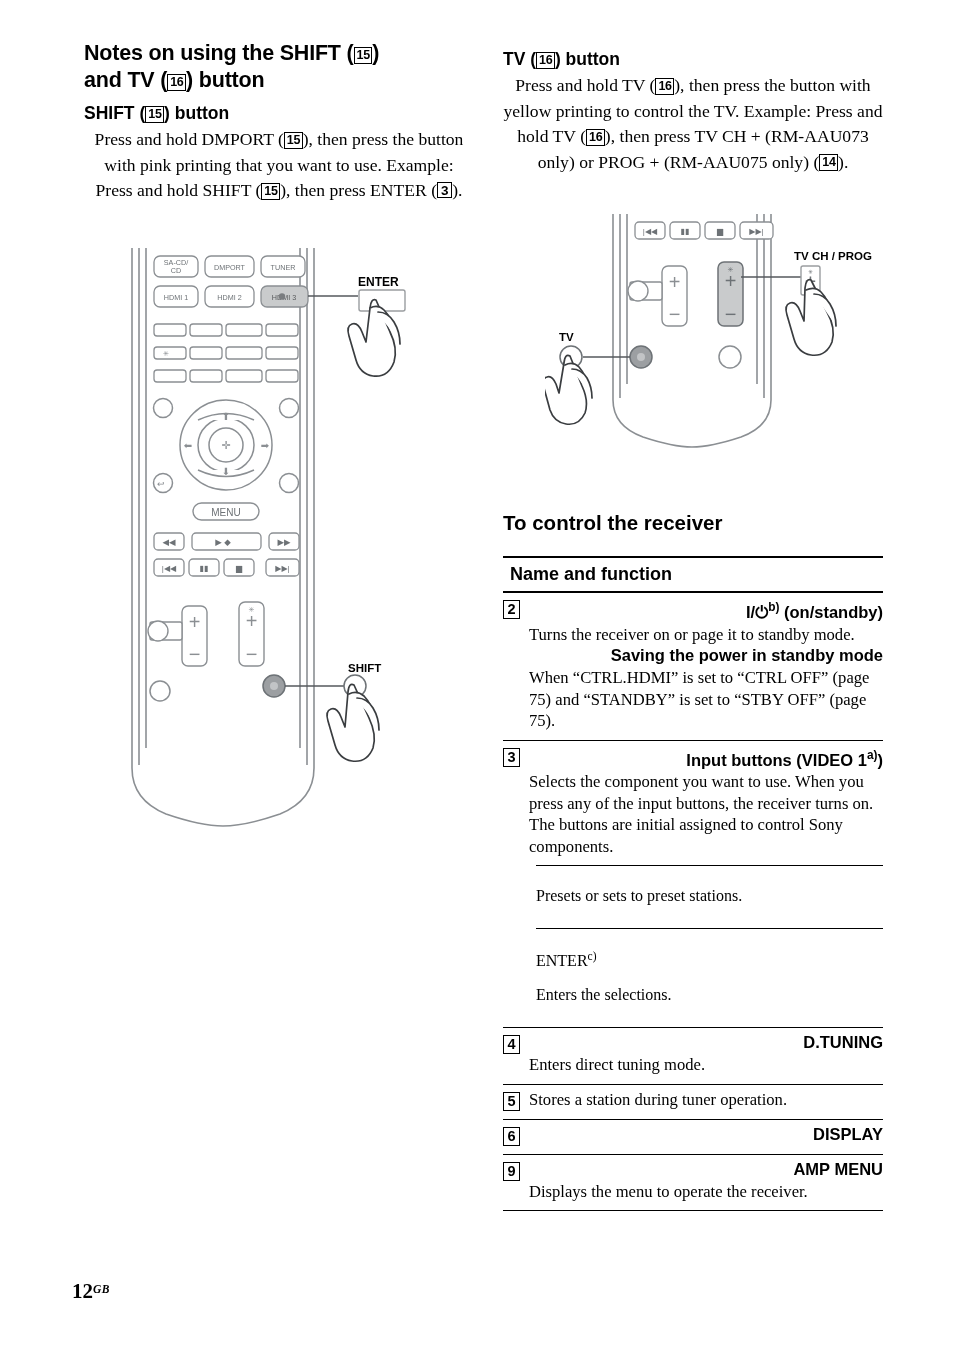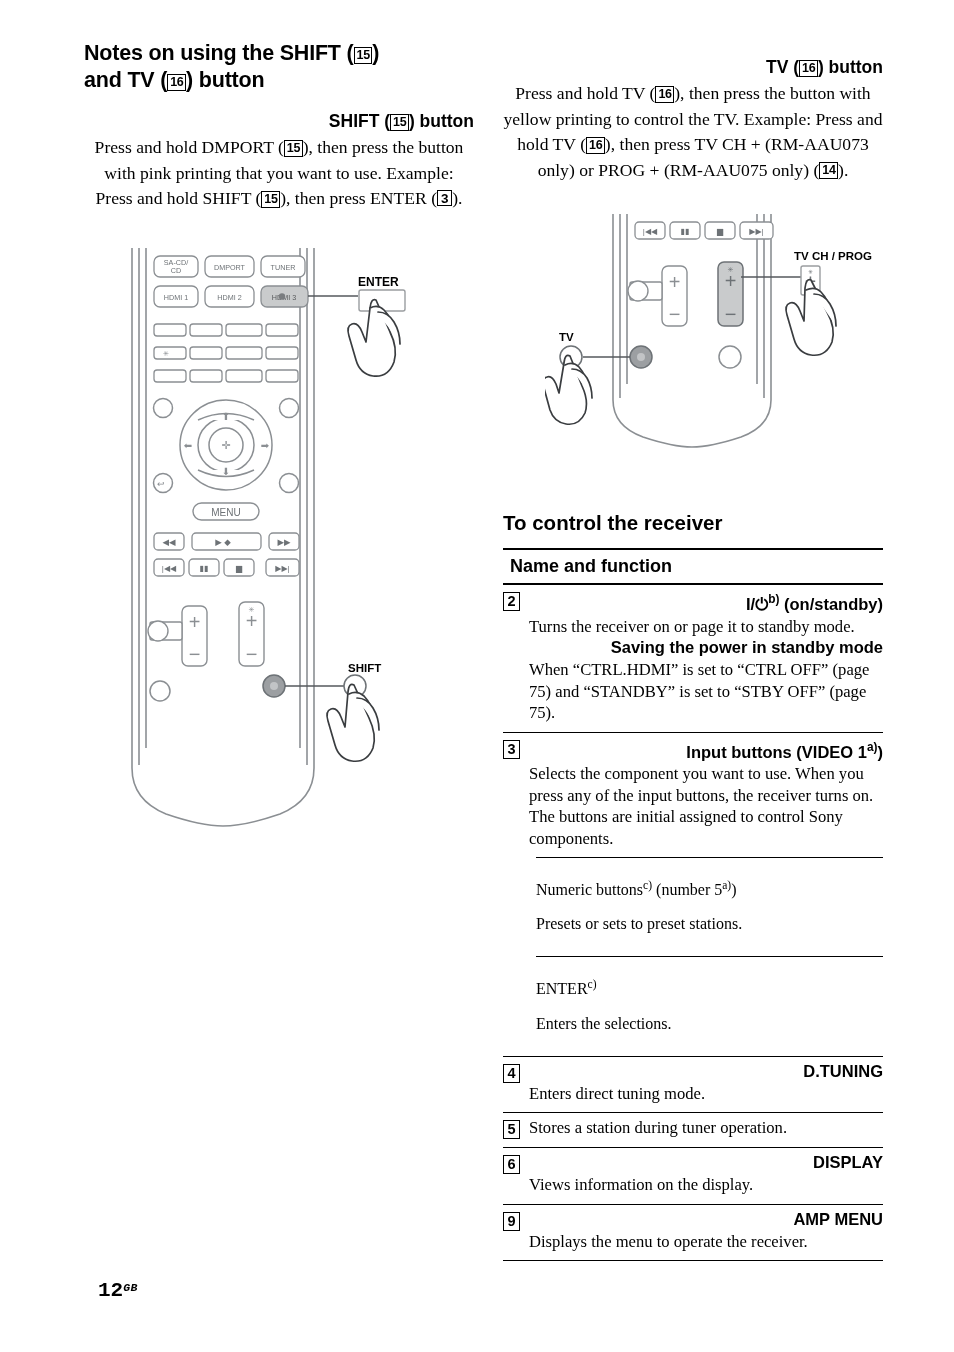--- a/index.html
+++ b/index.html
@@ -16,7 +16,7 @@
   h1.sec{font-family:"Liberation Sans",sans-serif;font-weight:bold;
          font-size:21.5px;line-height:27px;margin:0 0 8px 0;letter-spacing:-0.2px;}
   h2.sub{font-family:"Liberation Sans",sans-serif;font-weight:bold;
-         font-size:17.5px;line-height:22px;margin:16px 0 3px 0;text-align:right;}
+         font-size:17.5px;line-height:22px;margin:8px 0 3px 0;}
   h2.big{font-family:"Liberation Sans",sans-serif;font-weight:bold;
          font-size:20.5px;line-height:26px;margin:8px 0 6px 0;}
 

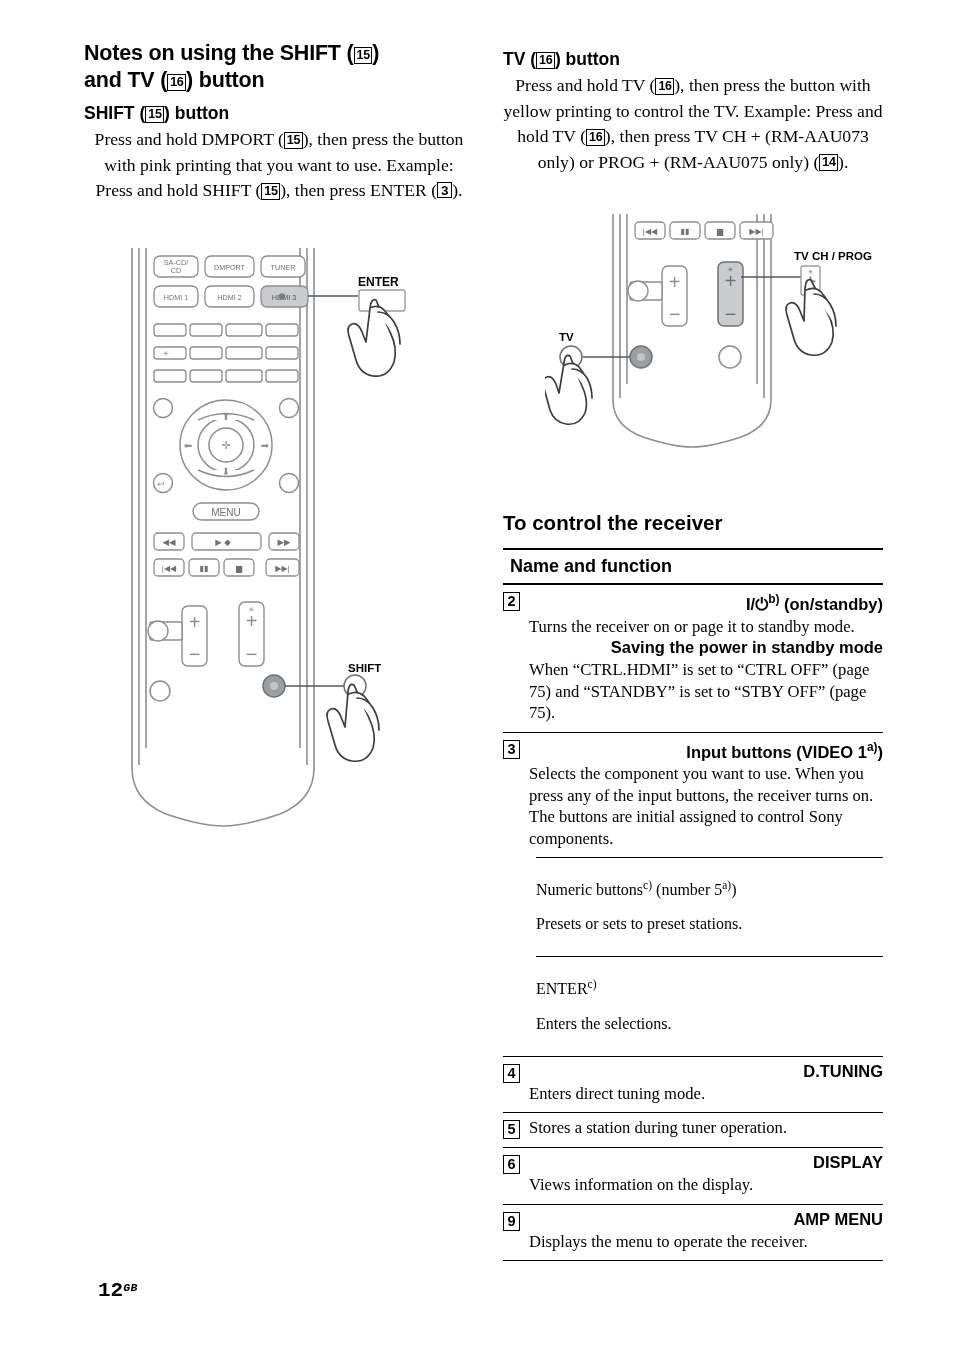--- a/index.html
+++ b/index.html
@@ -31,7 +31,7 @@
   .bx.n1{font-size:13.5px;padding:0.5px 3px 0.5px 3px;}
 
   
-  .tbl{margin-top:12px;}
+  .tbl{margin-top:20px;}
   .rule-h{border-top:2.6px solid #000;}
   .rule-m{border-top:1.3px solid #000;}
   .rule-t{border-top:2.2px solid #000;}

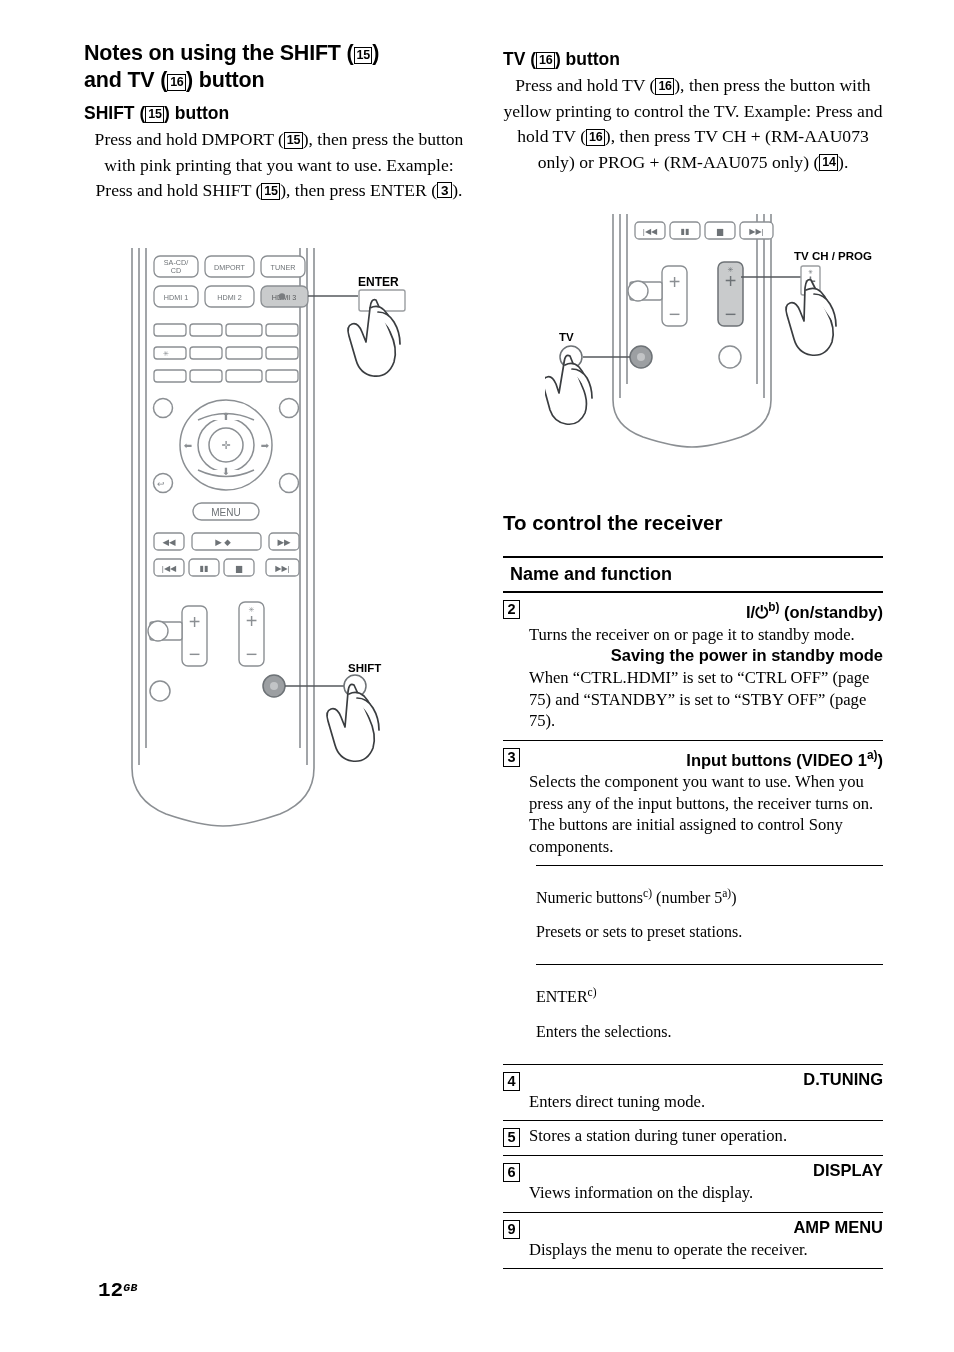--- a/index.html
+++ b/index.html
@@ -342,7 +342,6 @@
       <div class="inner-rule"></div>
 
       <div class="subrow">
-        <p class="nm"><span>Numeric buttons</span><span class="sup">c)</span><span> (number 5</span><span class="sup">a)</span><span>)</span></p>
         <p class="ds">Presets or sets to preset stations.</p>
       </div>
       <div class="inner-rule"></div>

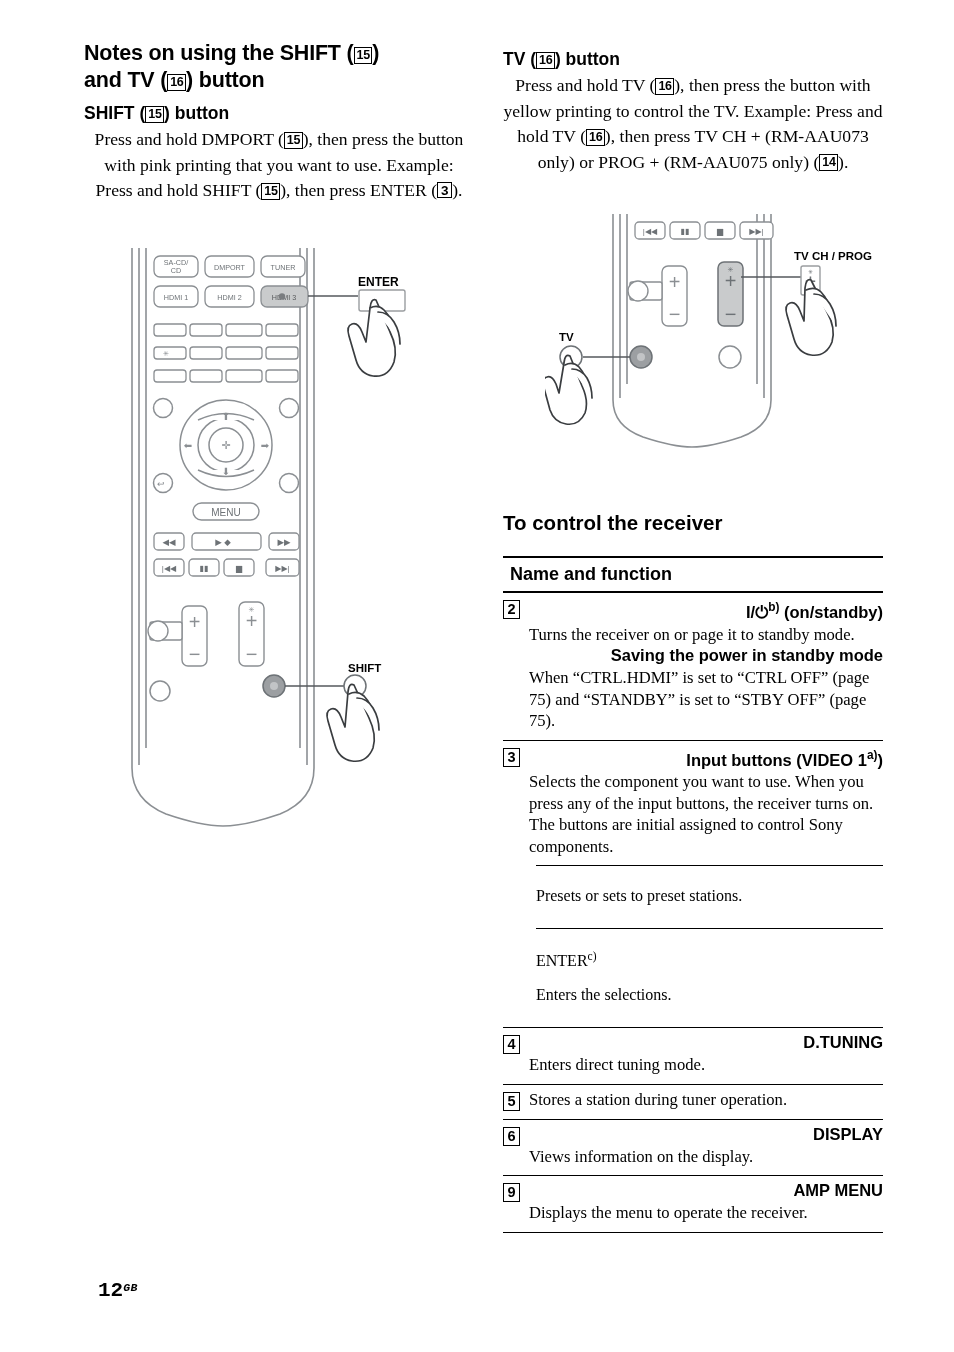--- a/index.html
+++ b/index.html
@@ -379,7 +379,6 @@
         </div>
         <div class="tbody">
           <p class="nm">DISPLAY</p>
-          <p class="ds">Views information on the display.</p>
         </div>
       </div>
       <div class="rule-m"></div>

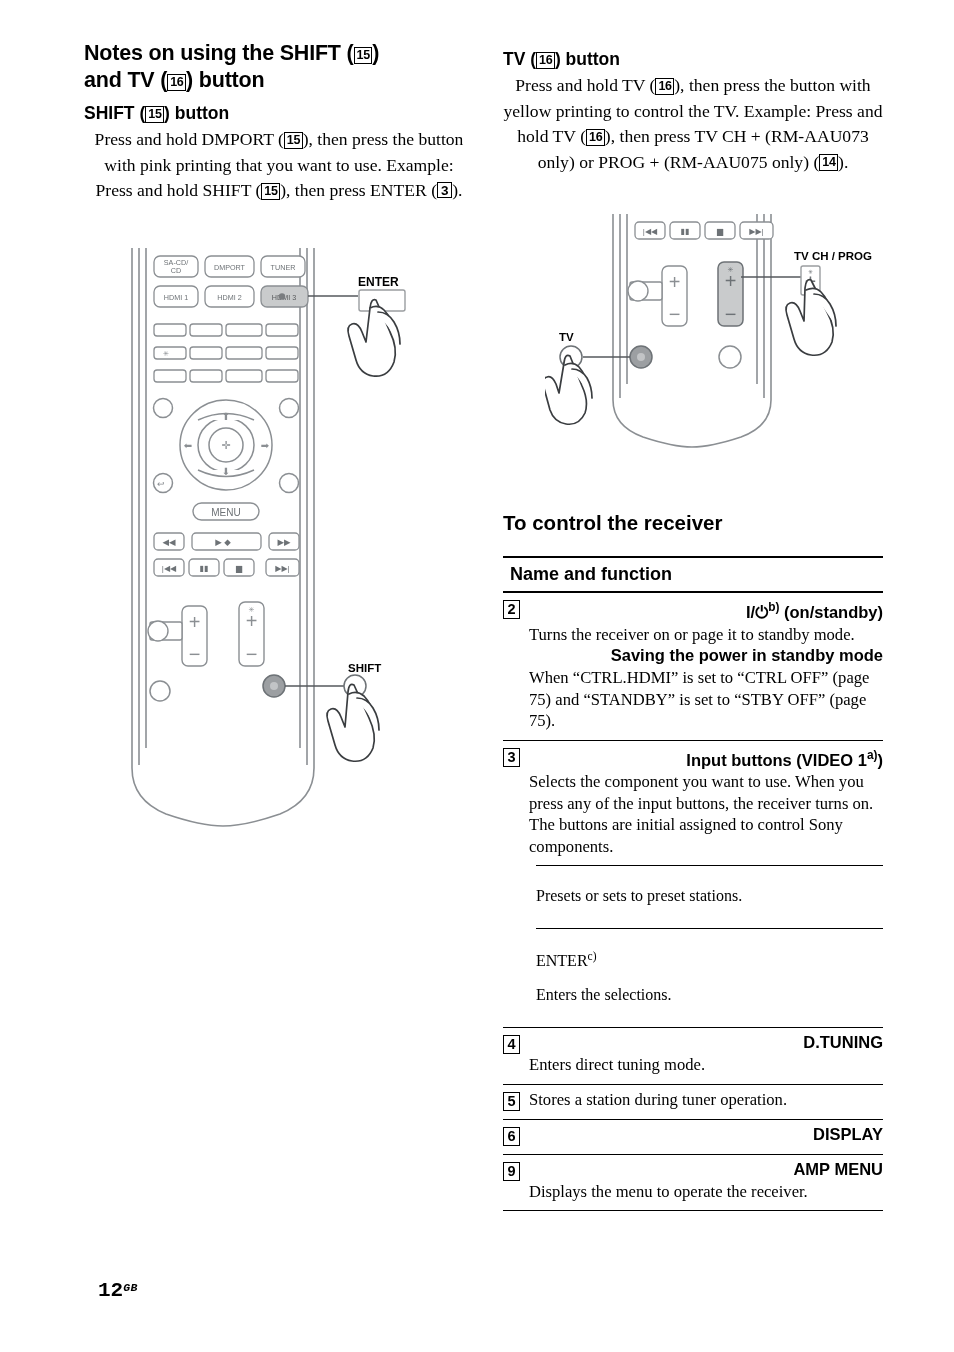--- a/index.html
+++ b/index.html
@@ -53,8 +53,8 @@
   .gapblk{margin-top:9px;}
 
   
-  .pageno{position:absolute;left:98px;top:1279px;
-          font-family:Liberation Mono, monospace;font-weight:bold;font-size:21px;}
+  .pageno{position:absolute;left:72px;top:1279px;
+          font-family:Liberation Serif, serif;font-weight:bold;font-size:21px;}
   .pageno .gb{font-size:11.5px;font-style:italic;vertical-align:5px;letter-spacing:0.4px;}
 
   

